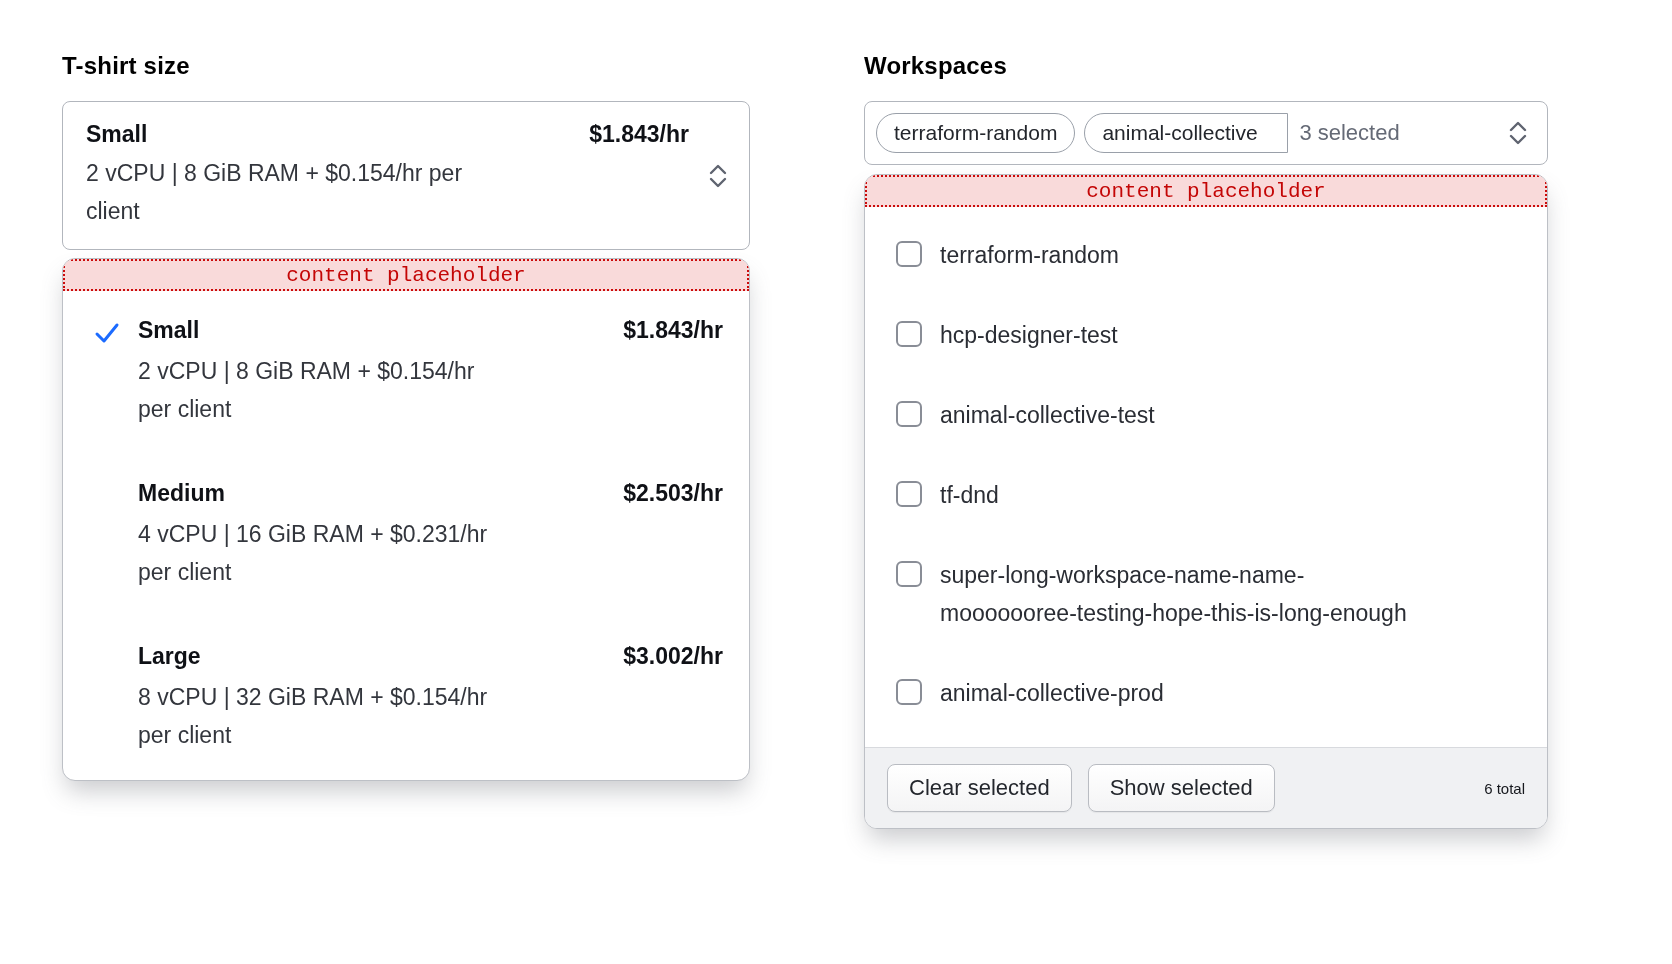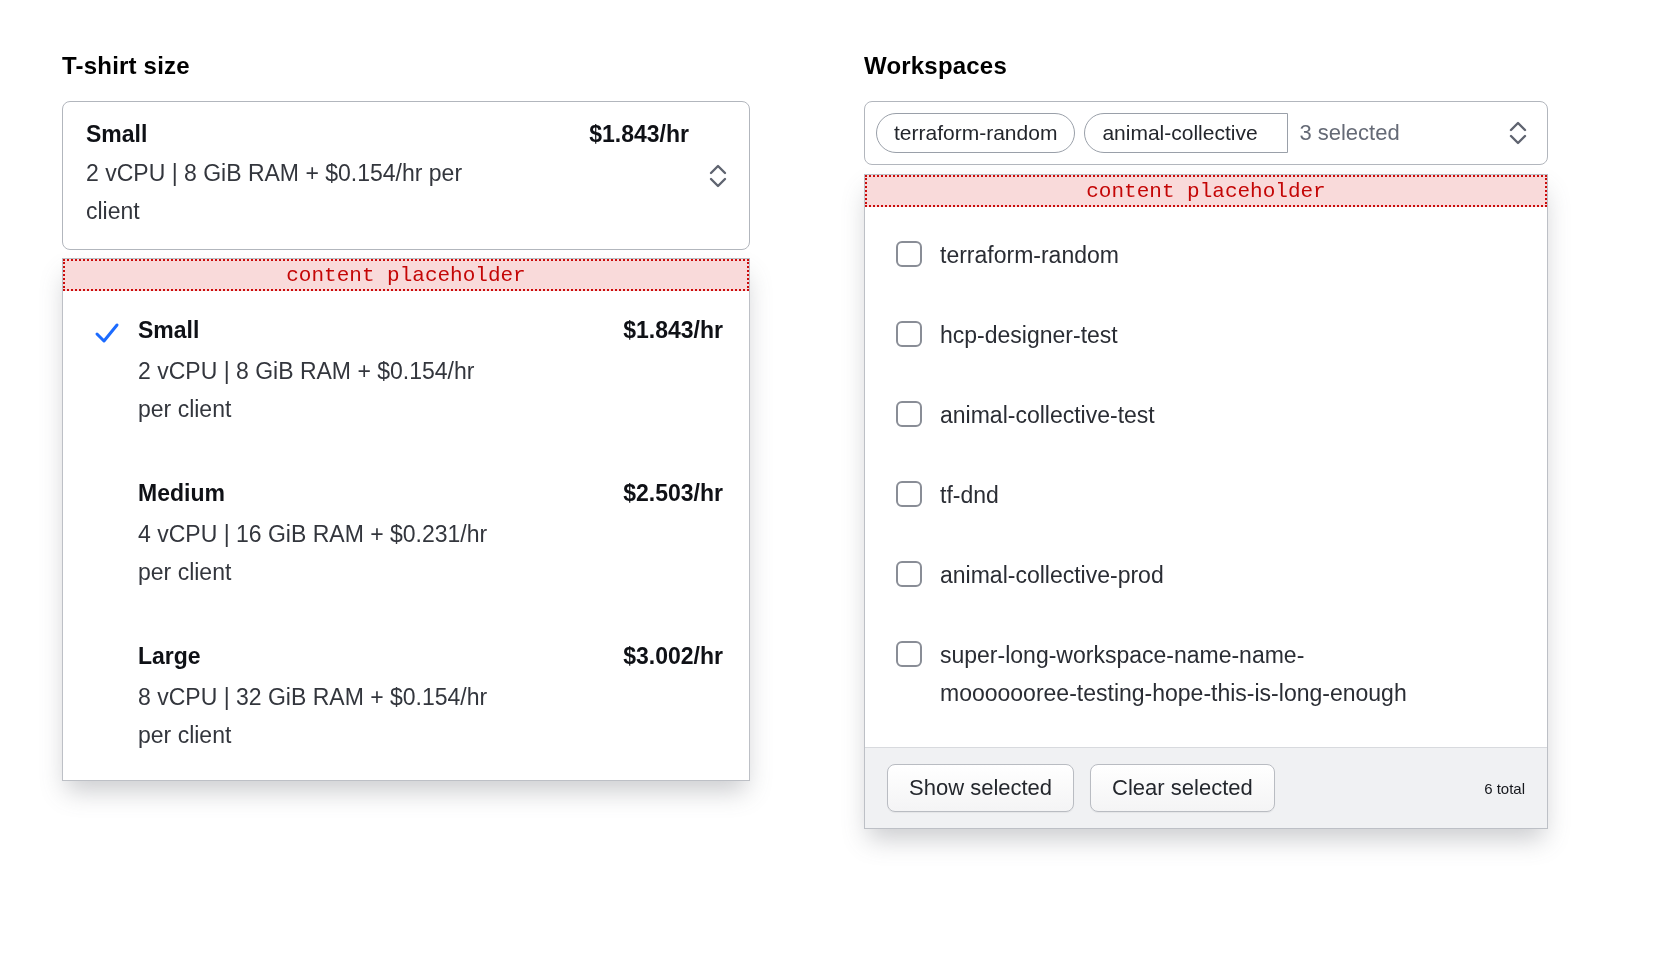--- a/index.html
+++ b/index.html
@@ -30,7 +30,7 @@
 
   
   .dropdown-panel {
-    background:#fff; border:1px solid #bdc0c6; border-radius:0;
+    background:#fff; border:1px solid #bdc0c6; border-radius:13px;
     box-shadow:0 14px 24px -4px rgba(92,97,107,.32);
     overflow:hidden;
   }

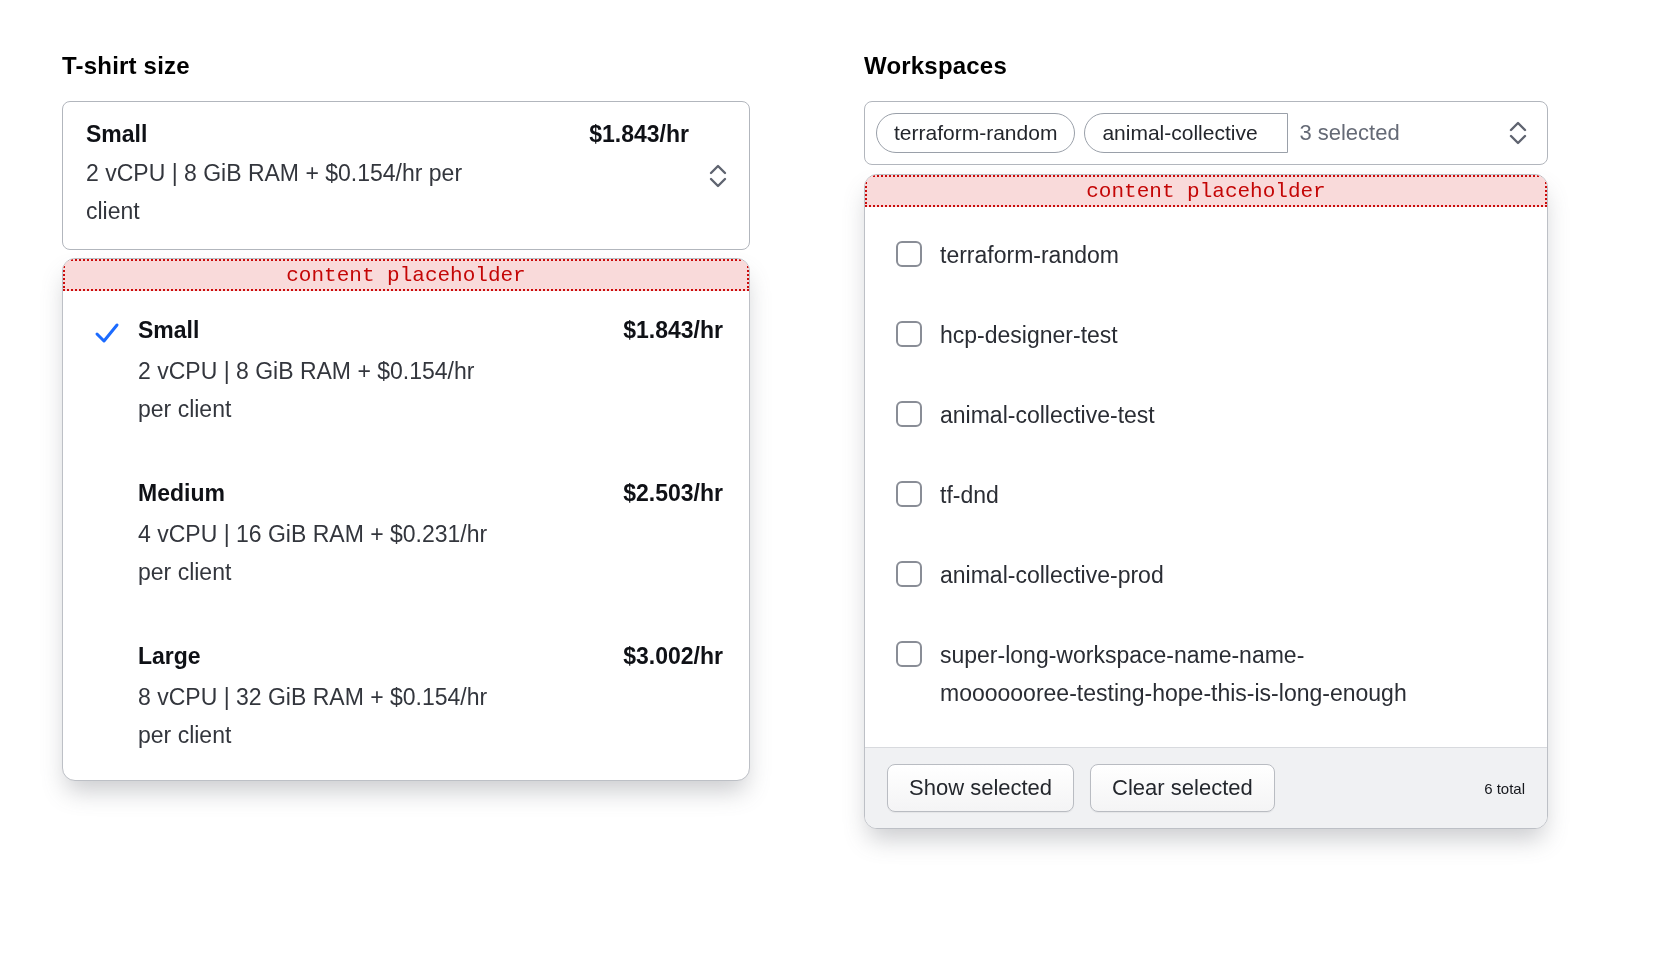--- a/index.html
+++ b/index.html
@@ -188,11 +188,11 @@
         </div>
         <div class="ws-item">
           <span class="ws-checkbox"></span>
+          <span class="ws-label">super-long-workspace-name-name-mooooooree-testing-hope-this-is-long-enough</span>
+        </div>
+        <div class="ws-item">
+          <span class="ws-checkbox"></span>
           <span class="ws-label">animal-collective-prod</span>
-        </div>
-        <div class="ws-item">
-          <span class="ws-checkbox"></span>
-          <span class="ws-label">super-long-workspace-name-name-mooooooree-testing-hope-this-is-long-enough</span>
         </div>
       </div>
 

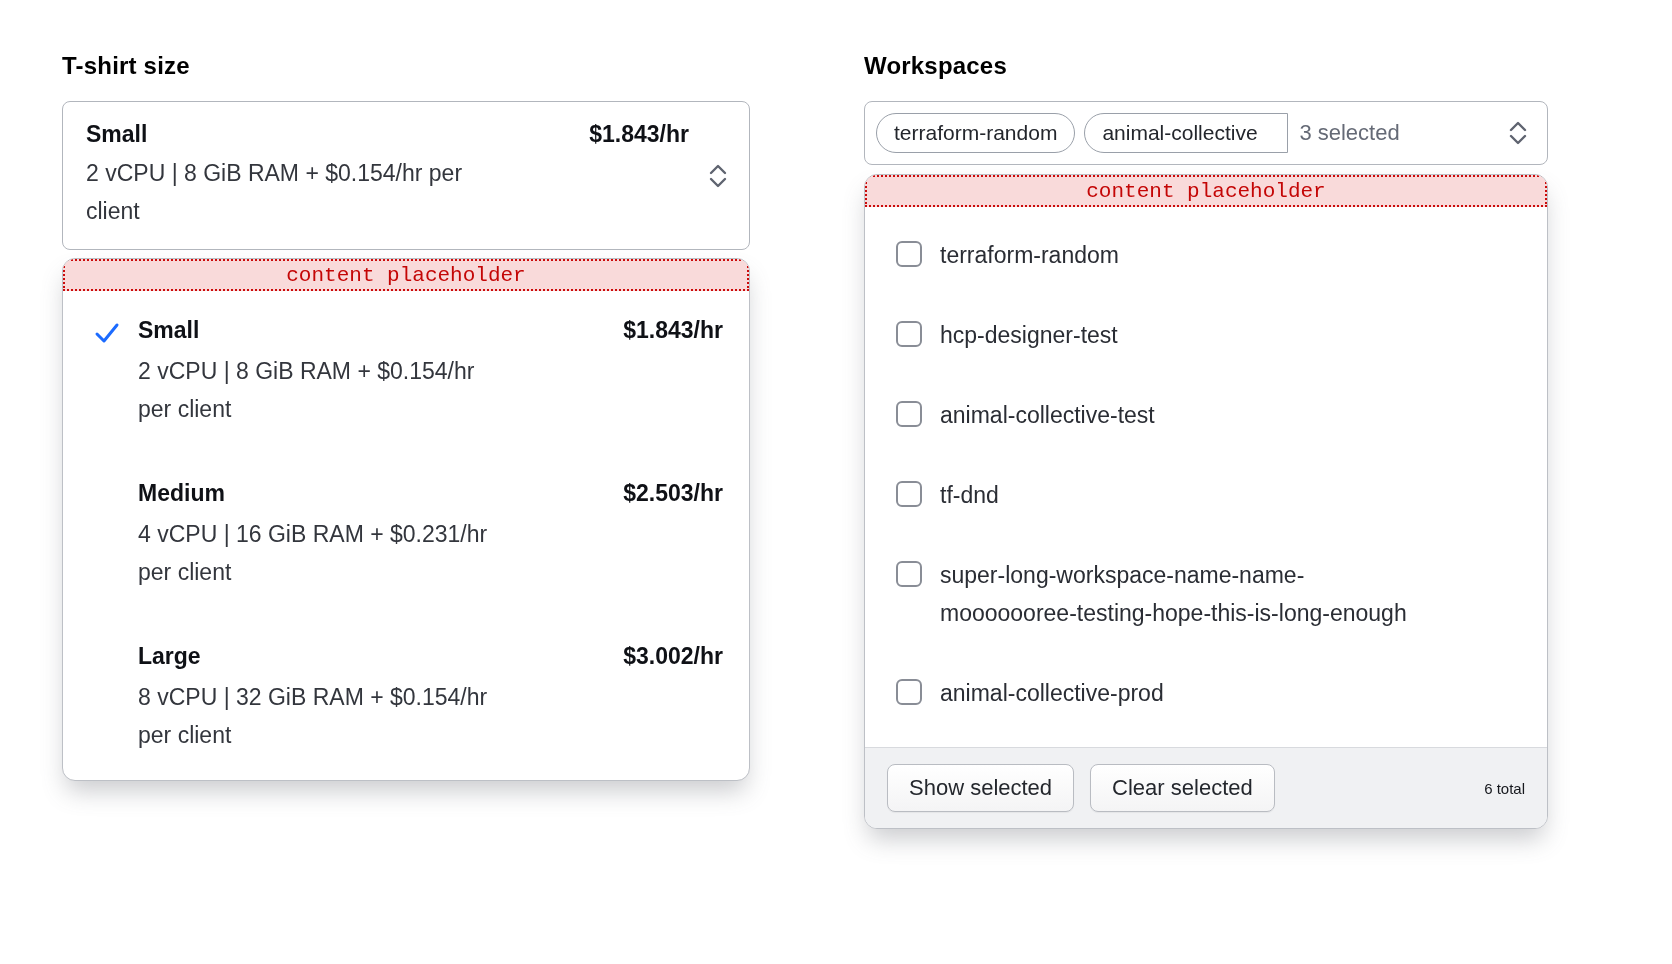--- a/index.html
+++ b/index.html
@@ -197,8 +197,8 @@
       </div>
 
       <div class="ws-footer">
+        <button class="footer-btn">Clear selected</button>
         <button class="footer-btn">Show selected</button>
-        <button class="footer-btn">Clear selected</button>
         <span class="footer-total">6 total</span>
       </div>
     </div>

